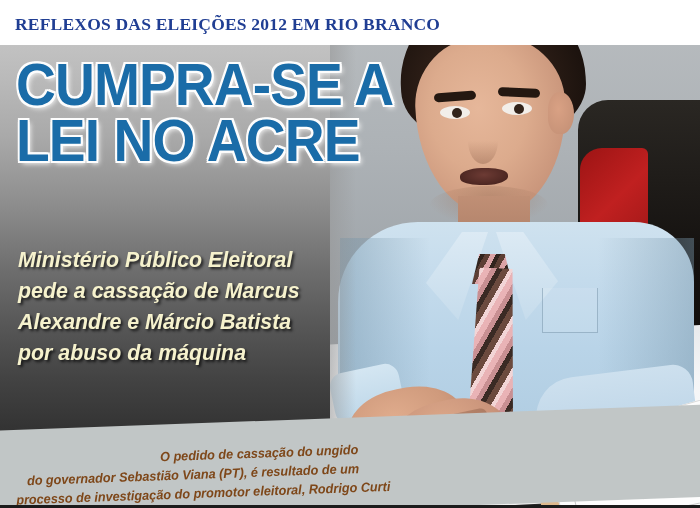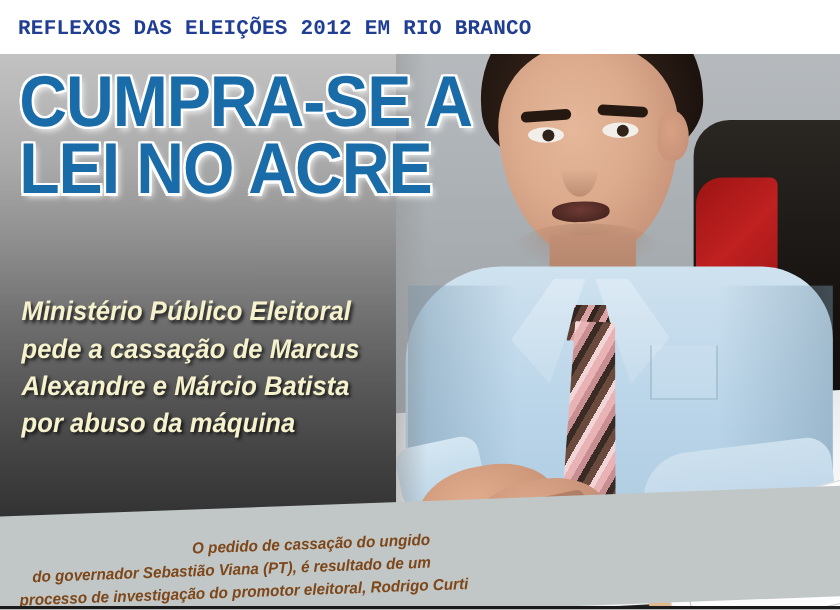--- a/index.html
+++ b/index.html
@@ -34,7 +34,7 @@
     position: absolute;
     left: 15px;
     top: 14px;
-    font-family: Liberation Mono, monospace;
+    font-family: Liberation Serif, serif;
     font-weight: bold;
     font-size: 17.5px;
     letter-spacing: 0.2px;

